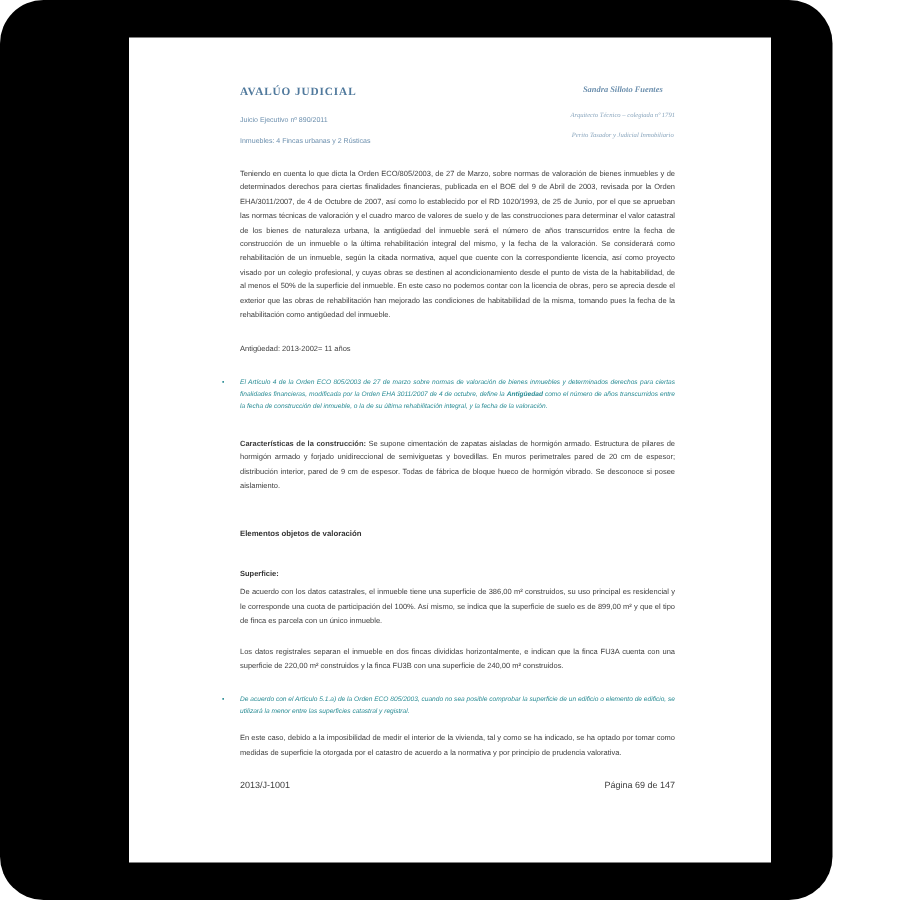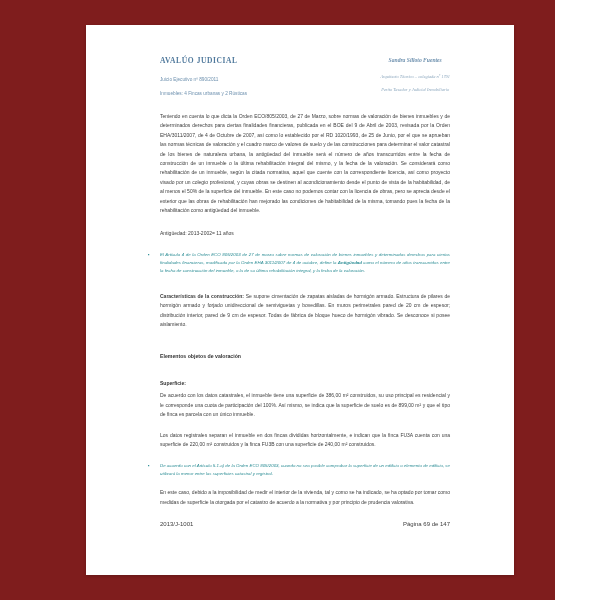--- a/index.html
+++ b/index.html
@@ -5,8 +5,9 @@
   html,body{margin:0;padding:0;}
   .stage{
     position:relative;width:555px;height:600px;overflow:hidden;
-    background:#7f1d1d;
+    background:#000000;
     font-family:"Liberation Sans",sans-serif;
+    border-radius:29px;
   }
   .page{
     position:absolute;left:86px;top:25px;width:428px;height:550px;

